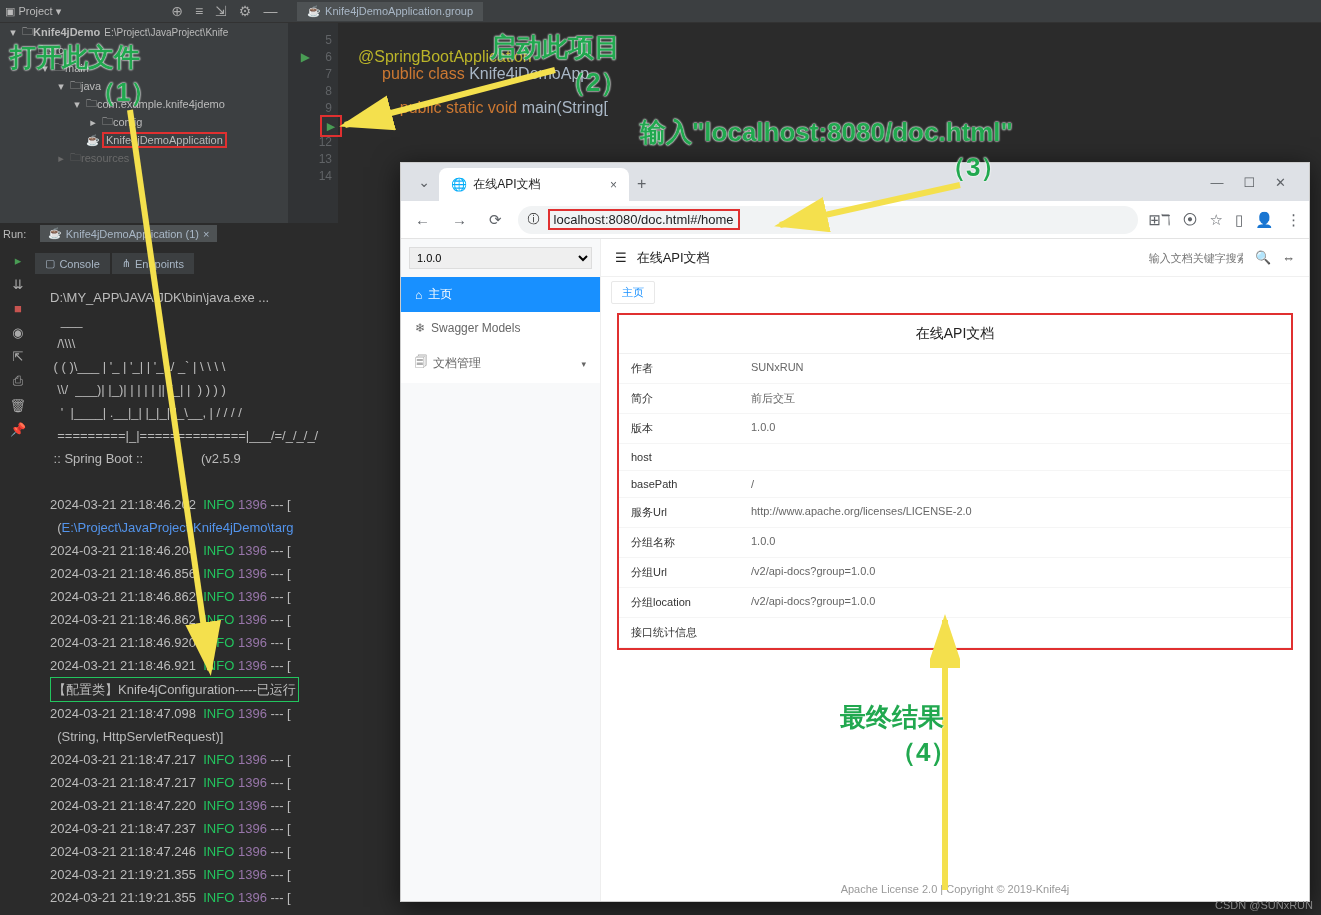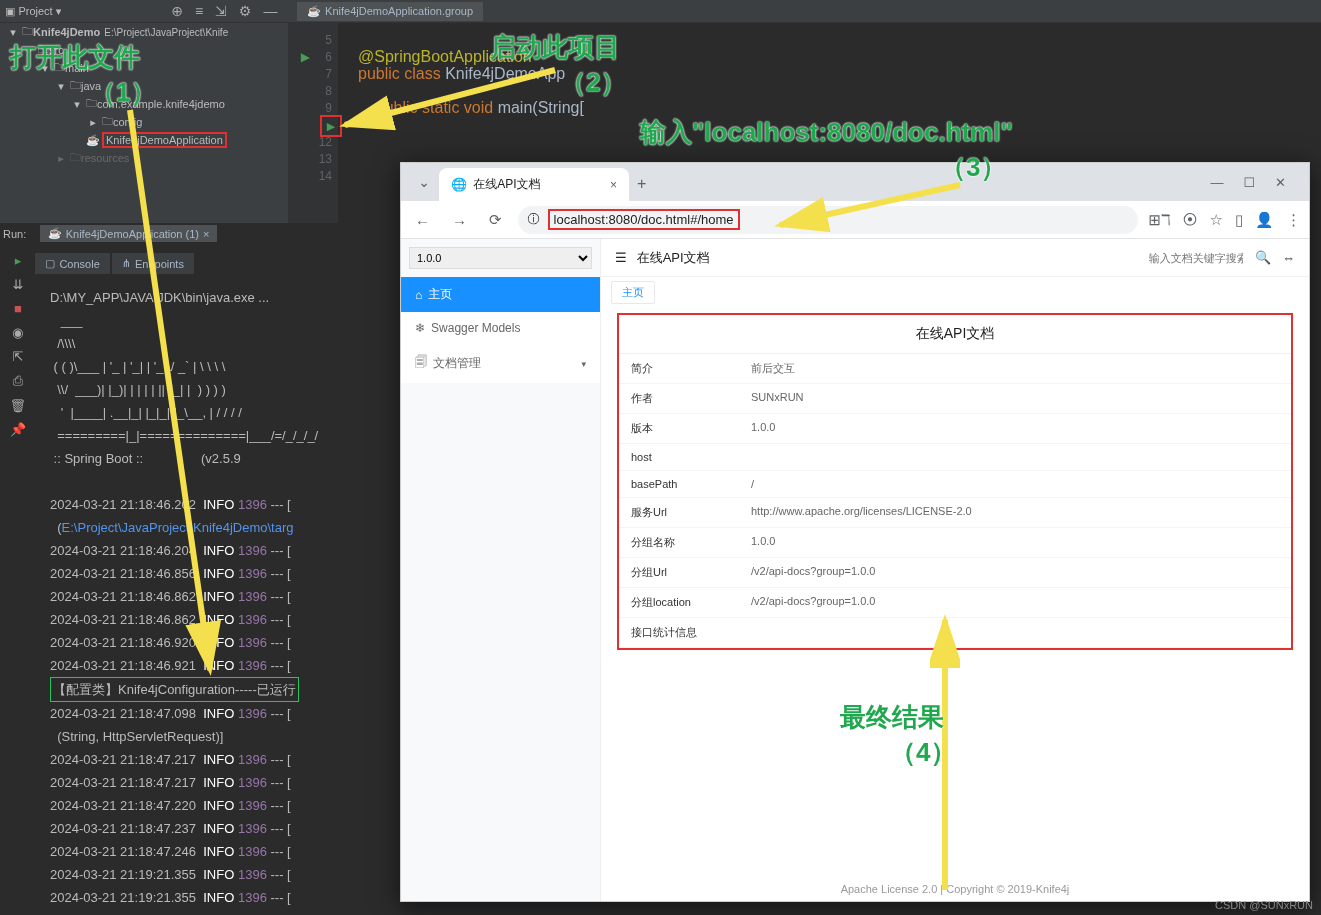--- a/index.html
+++ b/index.html
@@ -29,7 +29,7 @@
     .code { font-family: Consolas, monospace; font-size: 16px; padding-top: 8px; padding-left: 20px; }
     .code-line { height: 17px; white-space: pre; }
     .anno { color: #bbb529; }
-    .kw { color: #cc7832; }
+    .kw { color: #cc7832; margin-left: 24px; }
     .cls { color: #a9b7c6; }
     
     

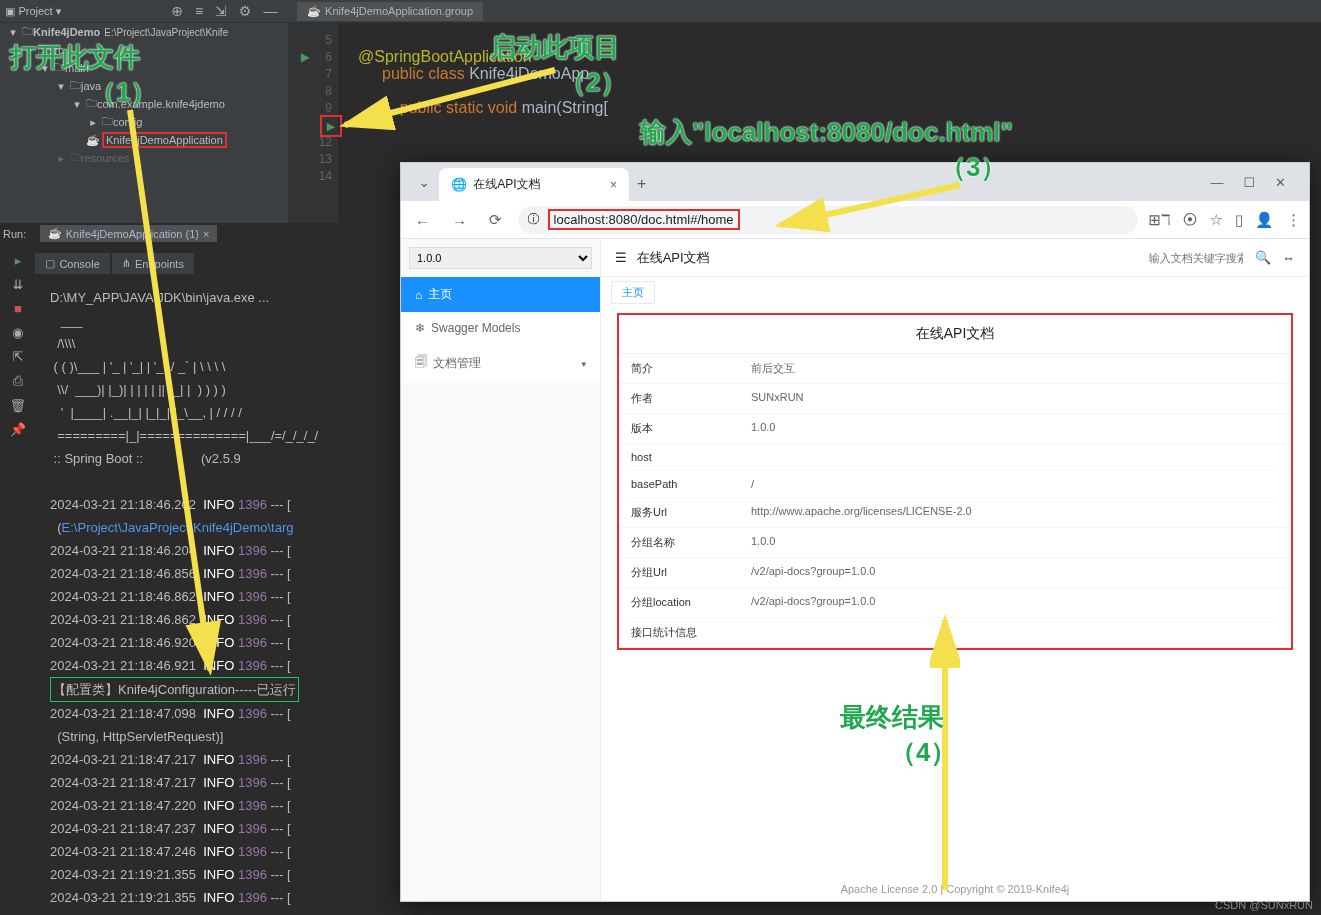--- a/index.html
+++ b/index.html
@@ -259,12 +259,12 @@
         <div class="doc-title">在线API文档</div>
         <div id="doc-rows">
             <div class="doc-row">
+              <div class="k">作者</div>
+              <div class="v">SUNxRUN</div>
+            </div>
+            <div class="doc-row">
               <div class="k">简介</div>
               <div class="v">前后交互</div>
-            </div>
-            <div class="doc-row">
-              <div class="k">作者</div>
-              <div class="v">SUNxRUN</div>
             </div>
             <div class="doc-row">
               <div class="k">版本</div>

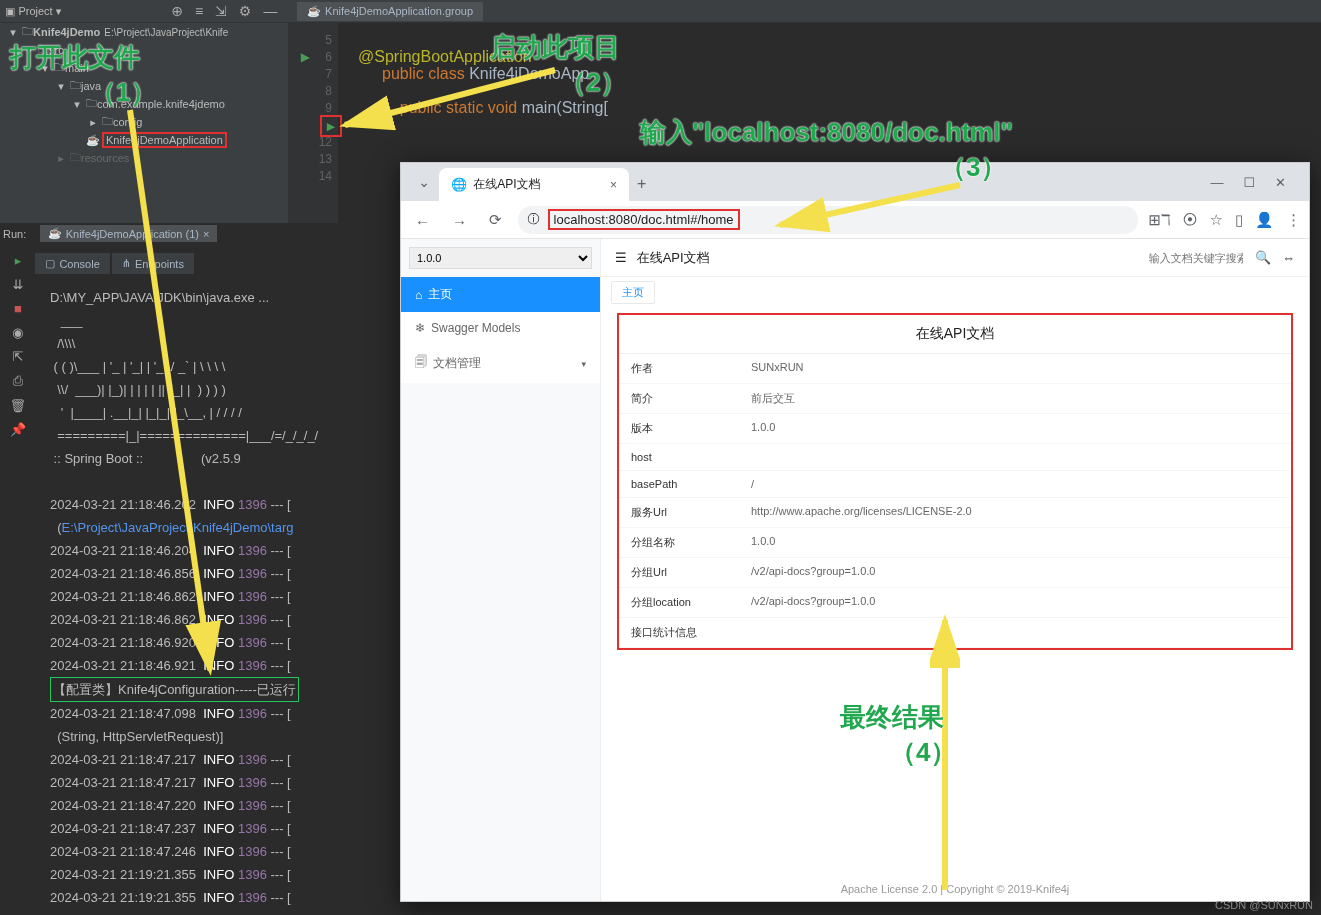--- a/index.html
+++ b/index.html
@@ -44,7 +44,7 @@
     .run-left-icons .stop { color: #c75450; }
     .console { position: absolute; left: 40px; top: 58px; right: 0; bottom: 0; font-family: Consolas, monospace; font-size: 13px; padding: 5px 10px; line-height: 23px; overflow: hidden; }
     .con-row { white-space: pre; color: #bbb; }
-    .con-row .info { color: #ffffff; }
+    .con-row .info { color: #22c55e; }
     .con-row .pid { color: #9876aa; }
     .con-row .link { color: #5394ec; }
     .config-hl { border: 1px solid #22c55e; display: inline-block; padding: 0 2px; }

